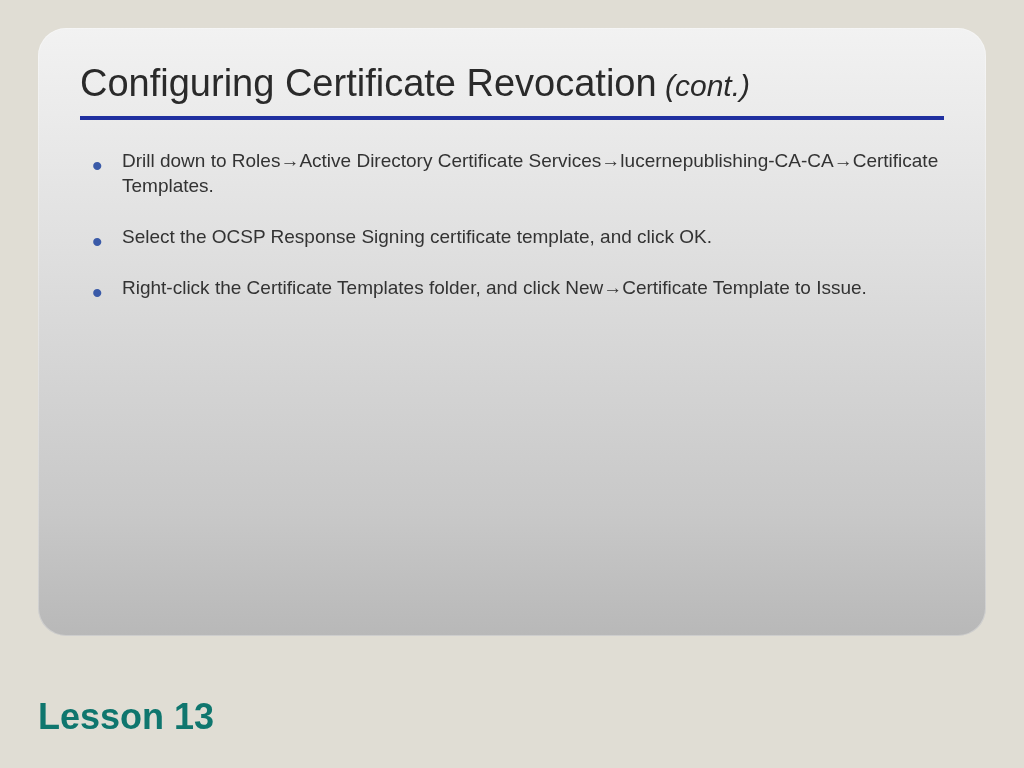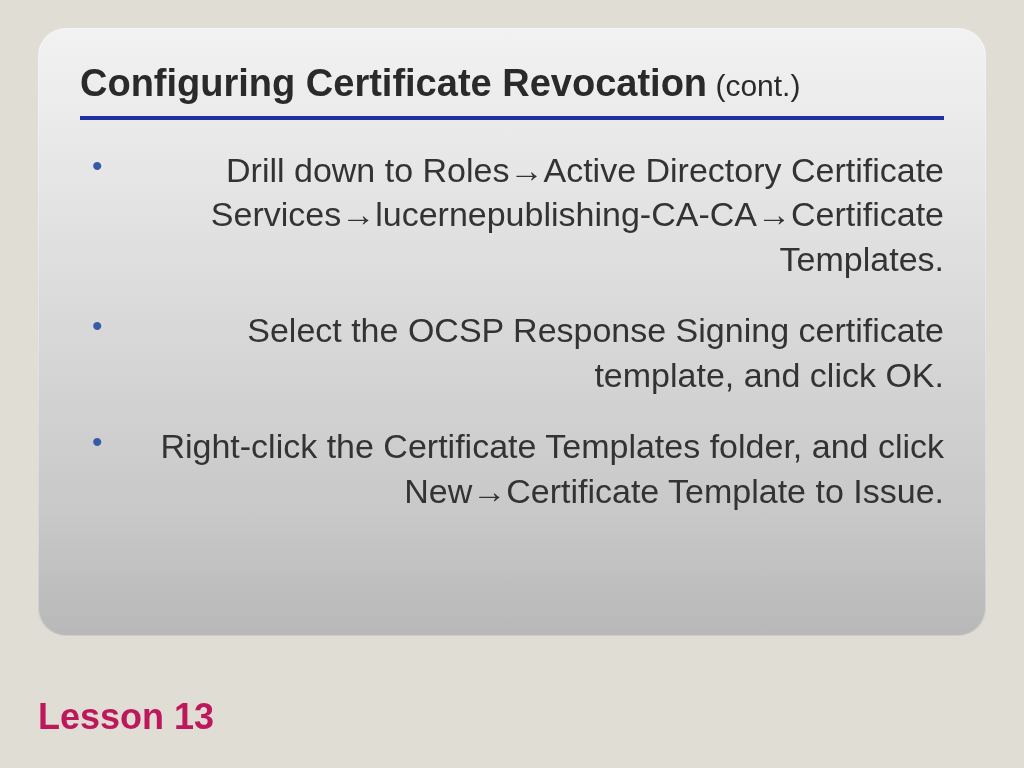--- a/index.html
+++ b/index.html
@@ -33,7 +33,7 @@
       line-height: 1.25;
     }
     .title-main {
-      font-weight: bold;
+      font-weight: normal;
     }
     .title-suffix {
       font-weight: normal;

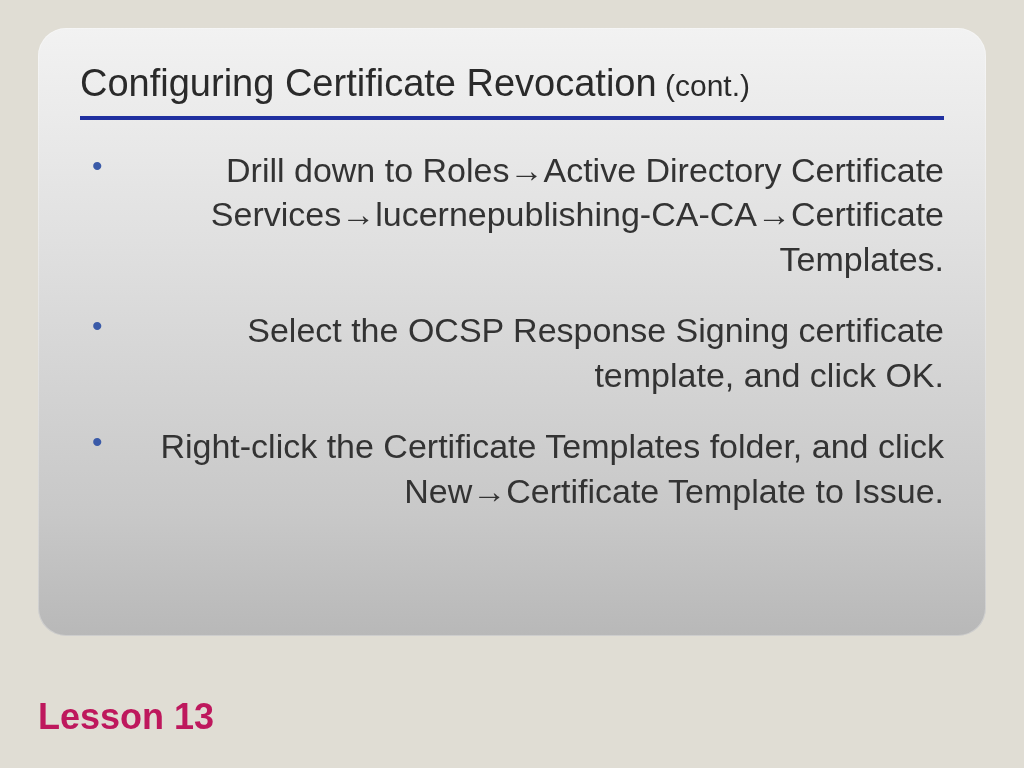--- a/index.html
+++ b/index.html
@@ -38,6 +38,7 @@
     .title-suffix {
       font-weight: normal;
       font-size: 30px;
+      font-style: italic;
     }
     .underline {
       width: 100%;

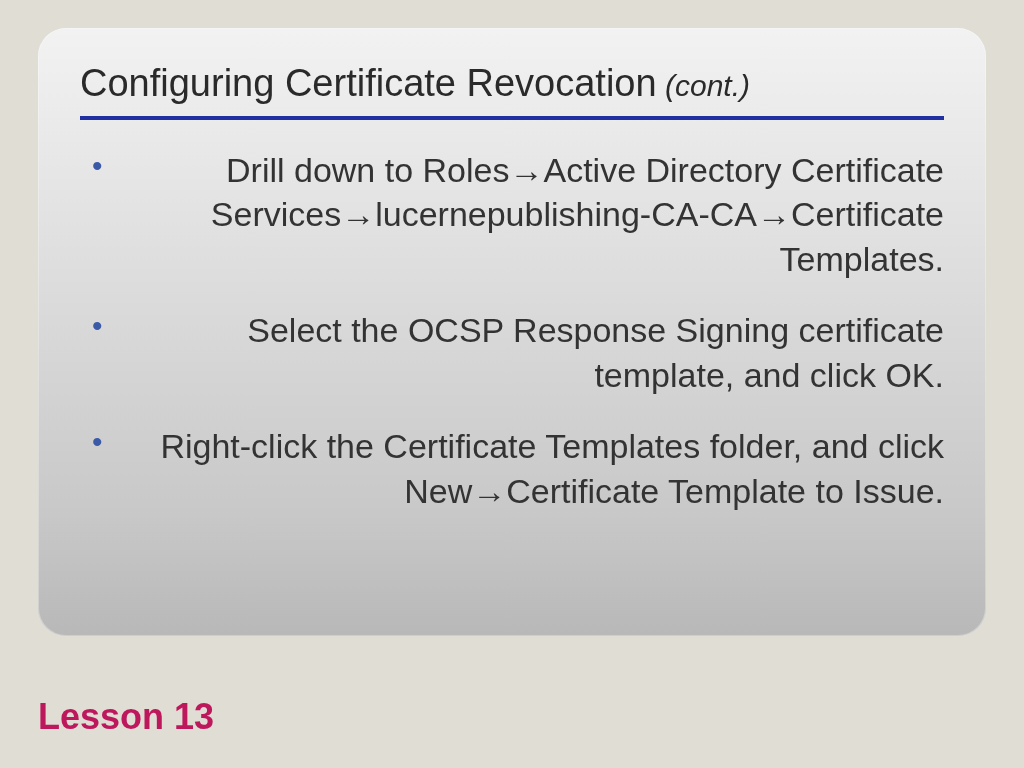--- a/index.html
+++ b/index.html
@@ -55,10 +55,9 @@
       position: relative;
       padding-left: 32px;
       margin-bottom: 26px;
-      font-size: 34px;
+      font-size: 19px;
       color: #333;
       line-height: 1.32;
-      text-align: right;
     }
     .bullets li::before {
       content: "•";

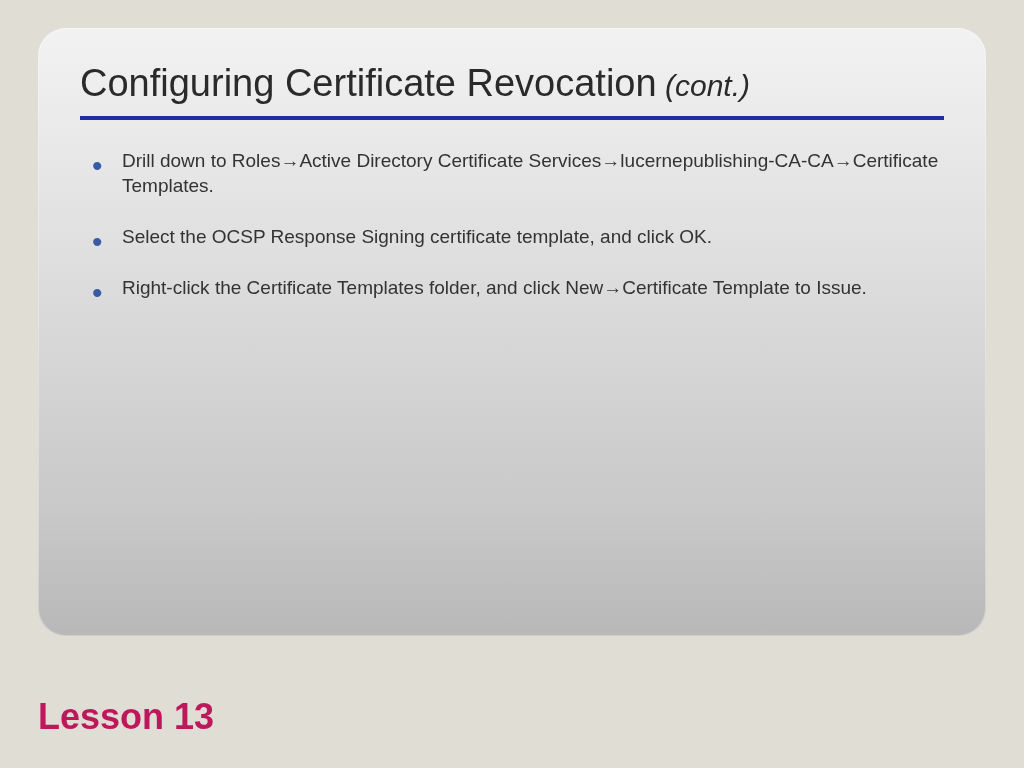--- a/index.html
+++ b/index.html
@@ -74,7 +74,7 @@
       bottom: 30px;
       font-size: 36px;
       font-weight: bold;
-      color: #be185d;
+      color: #0f766e;
     }
   </style>
 </head>

